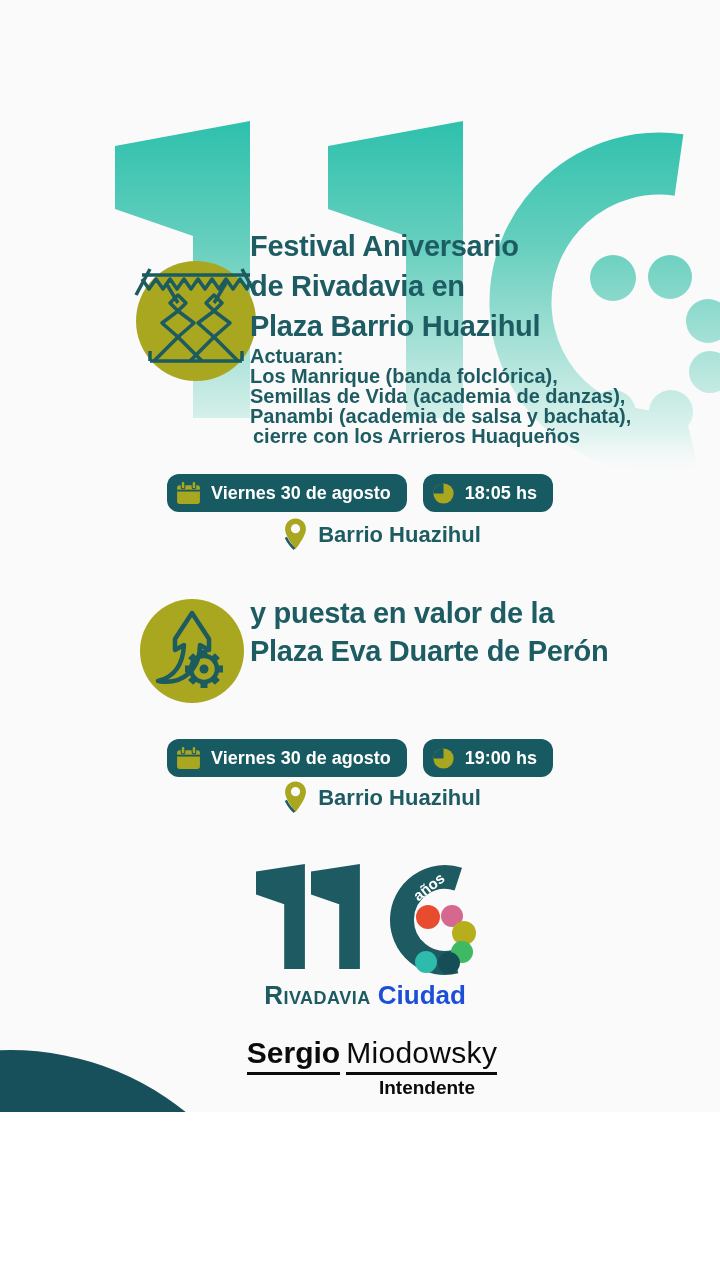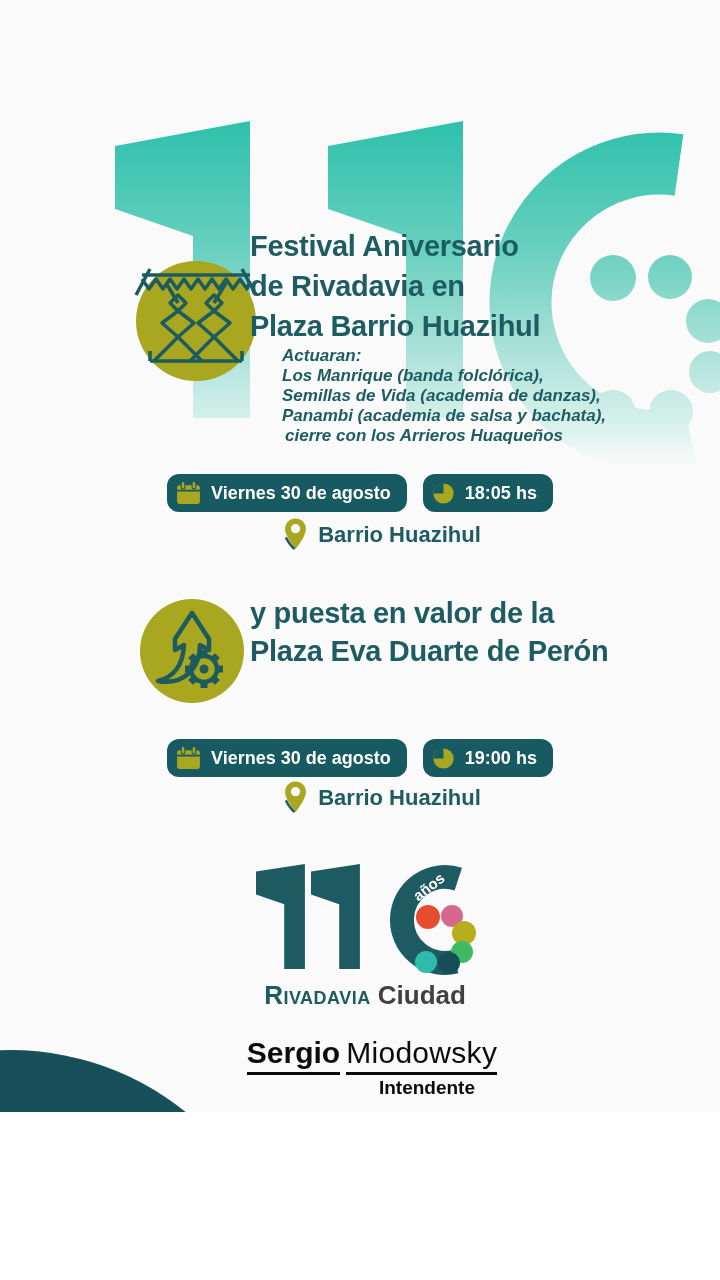--- a/index.html
+++ b/index.html
@@ -21,7 +21,7 @@
   .t2 div{line-height:38px;}
 
   
-  .lineup{position:absolute;left:250px;top:346px;color:#1d5c62;font-style:italic;font-weight:700;font-size:17px;padding-left:32px;}
+  .lineup{position:absolute;left:250px;top:346px;color:#1d5c62;font-weight:700;font-size:20px;}
   .lineup div{line-height:20px;white-space:nowrap;}
   .lineup .last{padding-left:3px;}
 

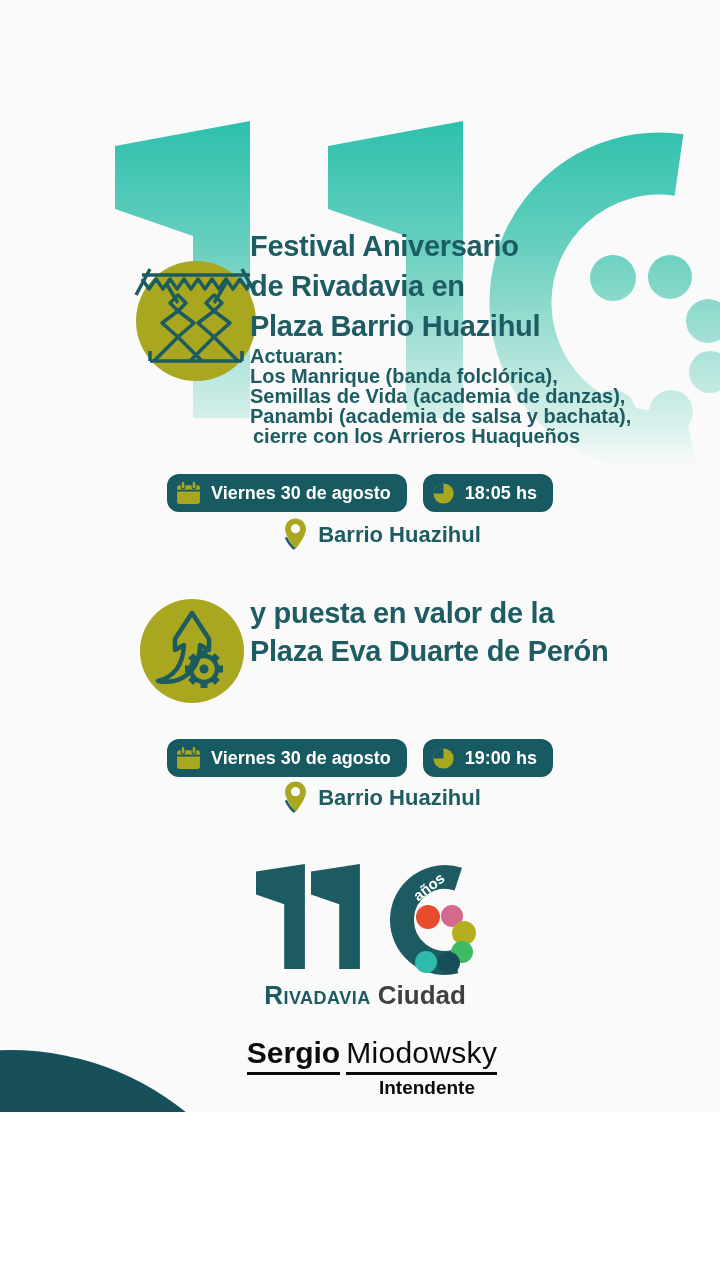--- a/index.html
+++ b/index.html
@@ -42,7 +42,7 @@
   .logo{position:absolute;left:245px;top:858px;width:240px;text-align:center;}
   .logo-text{margin-top:0px;font-size:26px;font-weight:700;white-space:nowrap;}
   .logo-text .rivadavia{color:#1d5a61;font-variant:small-caps;letter-spacing:0.5px;}
-  .logo-text .ciudad{color:#404040;margin-left:7px;}
+  .logo-text .ciudad{color:#1d4ed8;margin-left:7px;}
 
   
   .sig{position:absolute;left:0;right:0;top:1036px;display:flex;flex-direction:column;align-items:center;color:#0b0b0b;padding-left:24px;}

